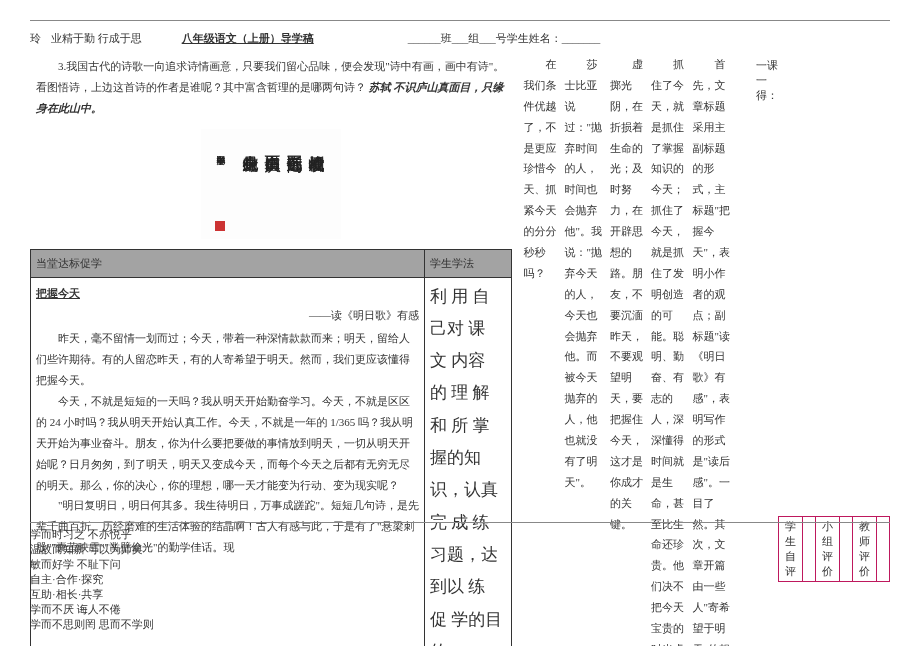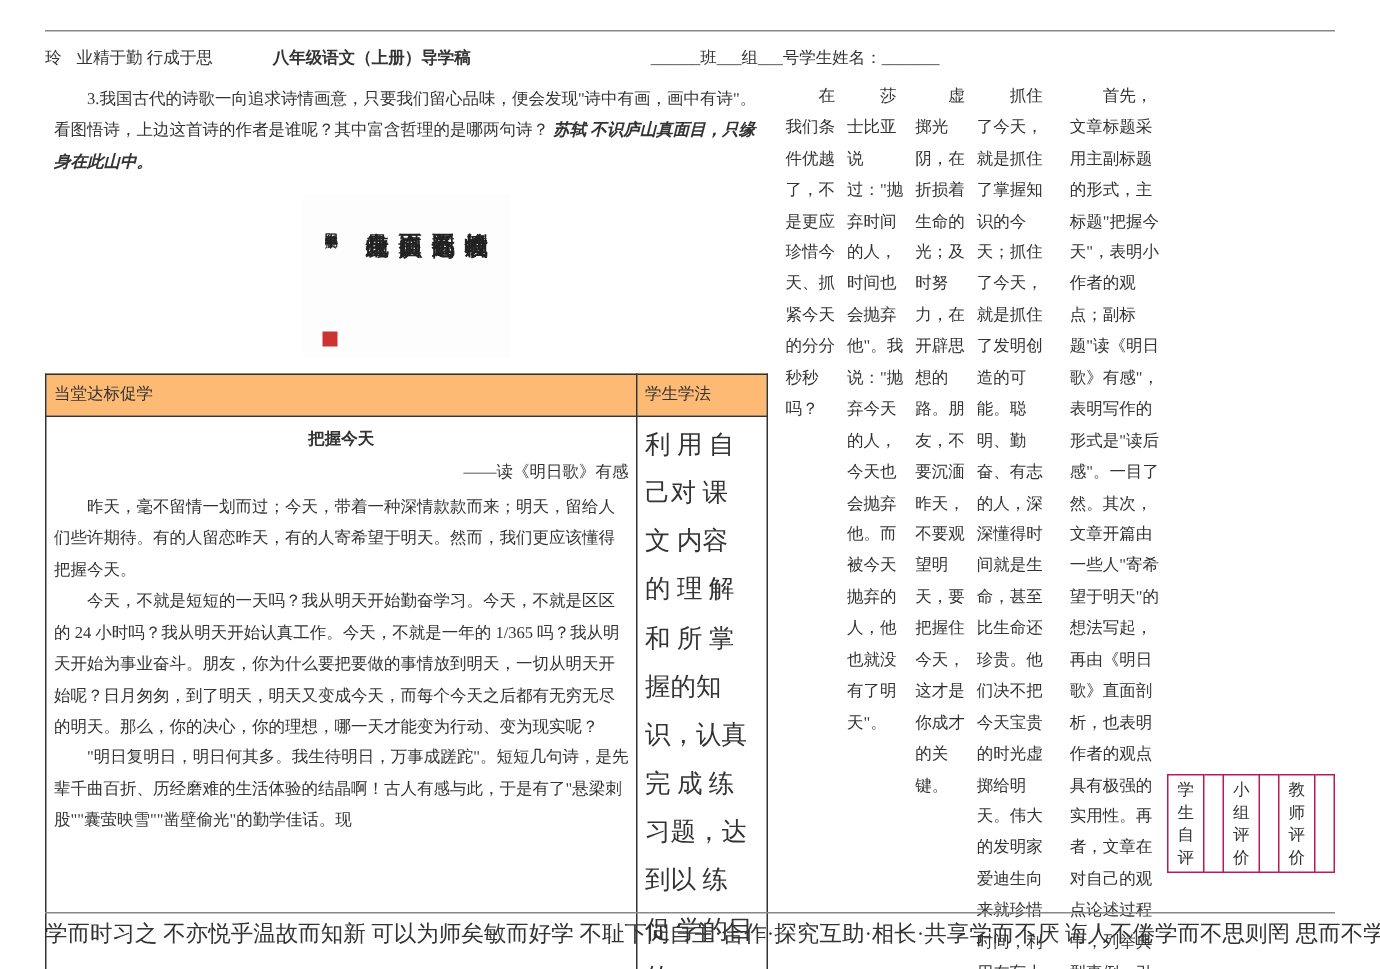--- a/index.html
+++ b/index.html
@@ -8,7 +8,7 @@
 .top-line { border-top: 1px solid #888; margin-bottom: 10px; }
 .header-row { display: flex; align-items: baseline; margin-bottom: 6px; }
 .header-left { margin-left: 10px; margin-right: 40px; }
-.header-title { margin-right: 120px; font-weight: bold; }
+.header-title { text-decoration: underline; margin-right: 94px; font-weight: bold; }
 .header-blanks { display: inline; }
 .columns { display: flex; gap: 0; height: 530px; }
 .col-left { width: 56%; display: flex; flex-direction: column; }

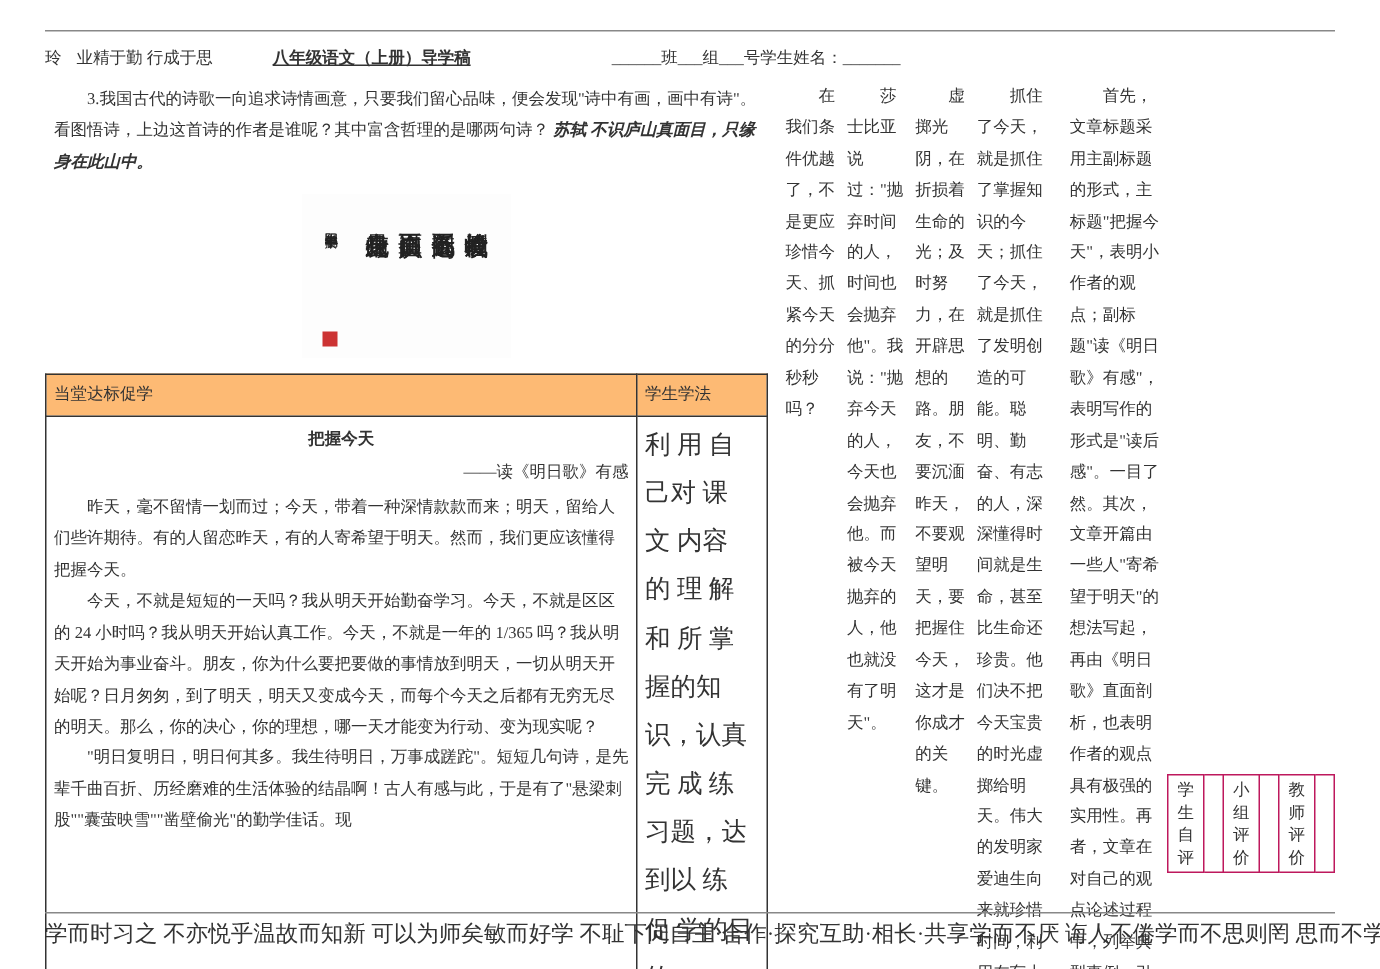--- a/index.html
+++ b/index.html
@@ -93,6 +93,7 @@
       <div class="right-body">虚掷光阴，在折损着生命的光；及时努力，在开辟思想的路。朋友，不要沉湎昨天，不要观望明天，要把握住今天，这才是你成才的关键。</div>
       <div class="right-body">抓住了今天，就是抓住了掌握知识的今天；抓住了今天，就是抓住了发明创造的可能。聪明、勤奋、有志的人，深深懂得时间就是生命，甚至比生命还珍贵。他们决不把今天宝贵的时光虚掷给明天。伟大的发明家爱迪生向来就珍惜时间，利用在车上卖报的闲暇做实验，渴了，喝口凉水；饿了，啃块面包；困了，趴在桌上打个盹。牛顿、居里夫人、爱因斯坦……一切有志气、有成就的人都是如此，他们决不沉湎在昨天，更不空空地观望明天，他们永远从今天开始。</div>
       <div class="right-body">首先，文章标题采用主副标题的形式，主标题"把握今天"，表明小作者的观点；副标题"读《明日歌》有感"，表明写作的形式是"读后感"。一目了然。其次，文章开篇由一些人"寄希望于明天"的想法写起，再由《明日歌》直面剖析，也表明作者的观点具有极强的实用性。再者，文章在对自己的观点论述过程中，列举典型事例，引用经典名言，具有较强的说服力。最后，针对开篇提到的不正确思想进行行为引导，规劝朋友"把握今天"，可谓水到渠成。总之，这篇读后感形式新颖，结构严谨，层次清晰，具有较强的教育意义。</div>
+      <div class="lesson">一课一得：</div>
 
       <table class="eval-table">
         <tbody>

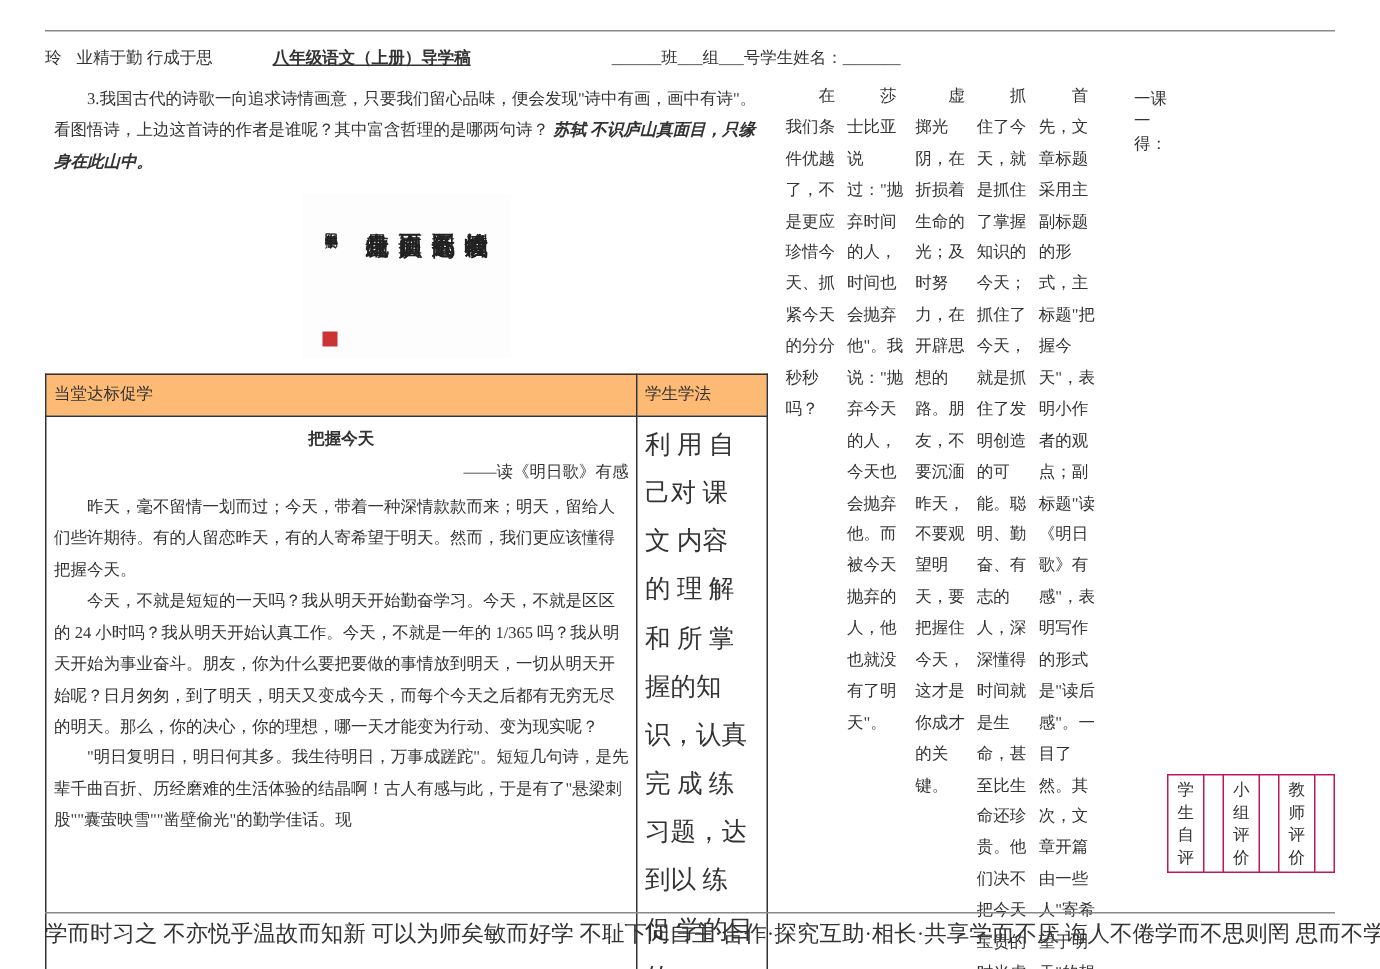--- a/index.html
+++ b/index.html
@@ -19,7 +19,7 @@
 .poem-svg { width:100%; height:100%; }
 .table1 { border-collapse: collapse; width: 100%; margin-top: 4px; }
 .table1 td { border: 1px solid #333; padding: 3px 5px; vertical-align: top; line-height: 1.9; }
-.table1 .hdr { background: #fdba74; }
+.table1 .hdr { background: #a3a3a3; }
 .essay-title { text-align: center; font-weight: bold; padding: 2px 0; }
 .essay-subtitle { text-align: right; padding: 0 0 2px 0; }
 .essay-body { text-indent: 2em; }

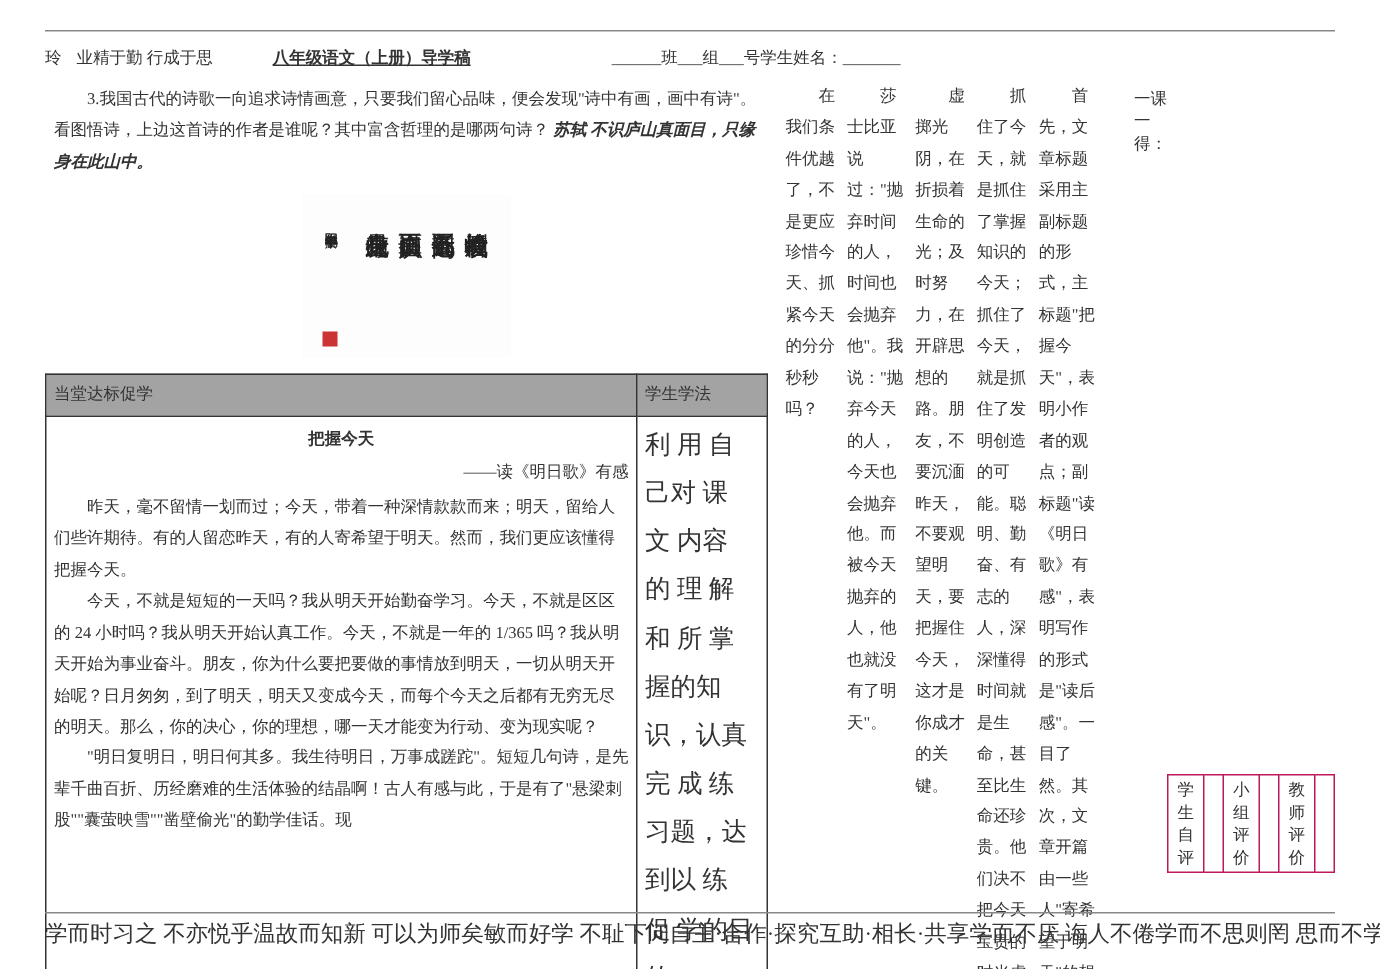--- a/index.html
+++ b/index.html
@@ -20,7 +20,7 @@
 .table1 { border-collapse: collapse; width: 100%; margin-top: 4px; }
 .table1 td { border: 1px solid #333; padding: 3px 5px; vertical-align: top; line-height: 1.9; }
 .table1 .hdr { background: #a3a3a3; }
-.essay-title { text-align: center; font-weight: bold; padding: 2px 0; }
+.essay-title { text-align: left; font-weight: bold; padding: 2px 0; text-decoration: underline; }
 .essay-subtitle { text-align: right; padding: 0 0 2px 0; }
 .essay-body { text-indent: 2em; }
 .method { font-size: 17px; line-height: 1.9; }

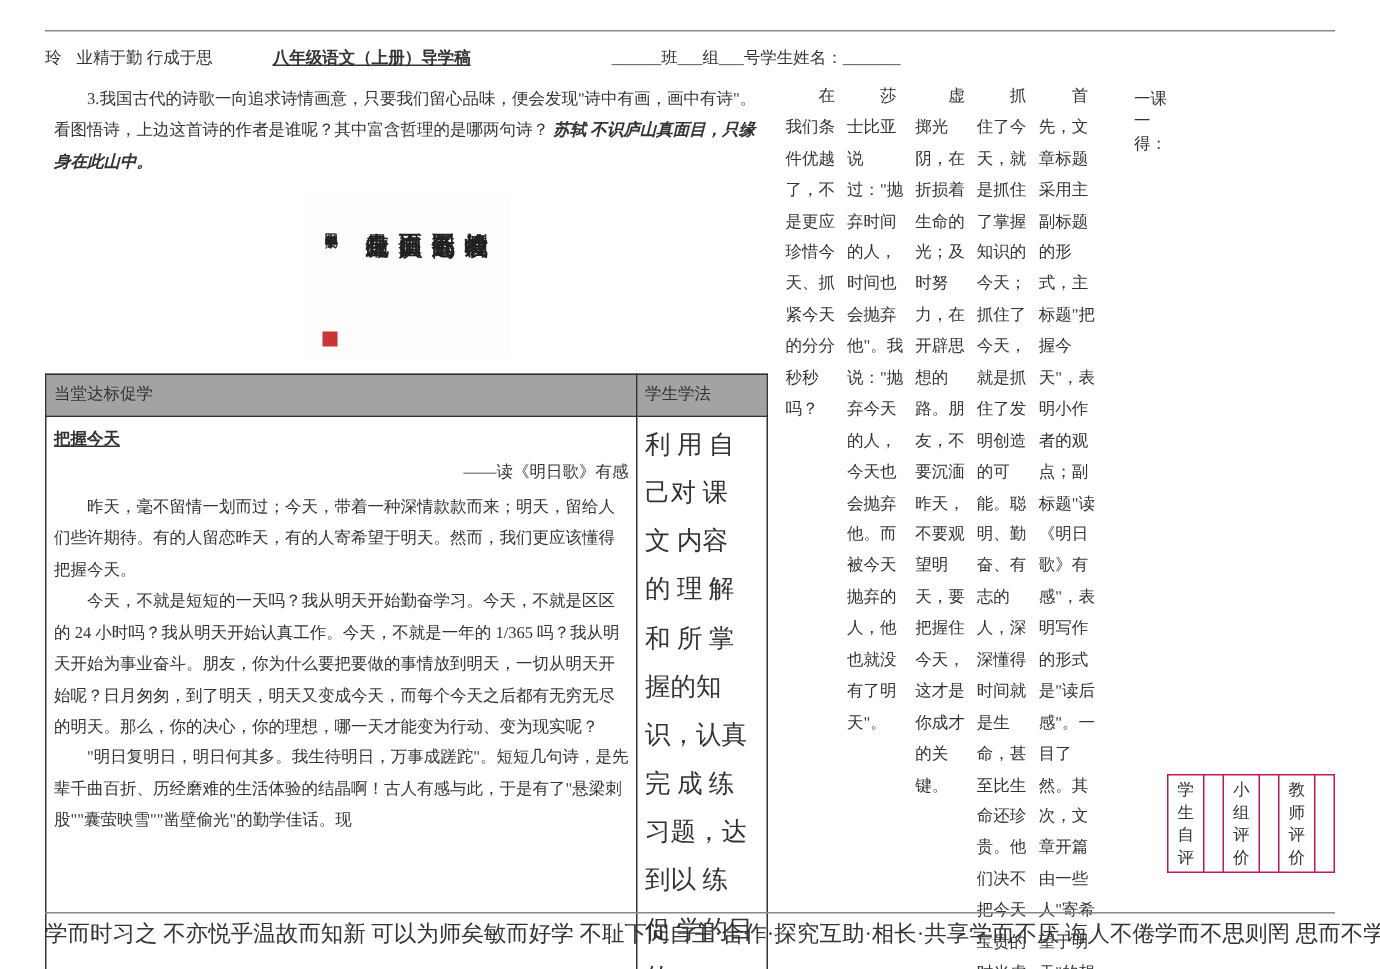--- a/index.html
+++ b/index.html
@@ -29,7 +29,7 @@
 .lesson { margin: 6px 0 0 2em; }
 .eval-table { border-collapse: collapse; width: 100%; margin-top: auto; }
 .eval-table td { border: 1px solid #be185d; height: 36px; padding: 2px 6px; vertical-align: top; font-size: 11px; }
-.footer { position: absolute; bottom: 14px; left: 30px; right: 30px; display: flex; justify-content: space-between; font-size: 15px; border-top: 1px solid #888; padding-top: 4px; }
+.footer { position: absolute; bottom: 14px; left: 30px; right: 30px; display: flex; justify-content: space-between; font-size: 11px; border-top: 1px solid #888; padding-top: 4px; flex-direction: column; }
 .footer span { white-space: nowrap; }
 </style>
 </head>

